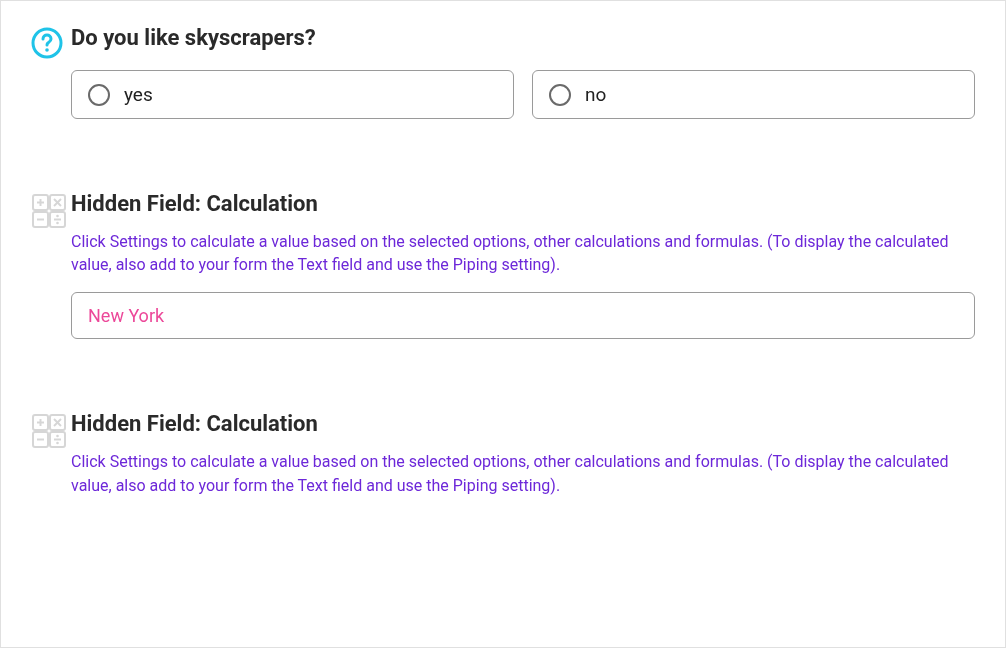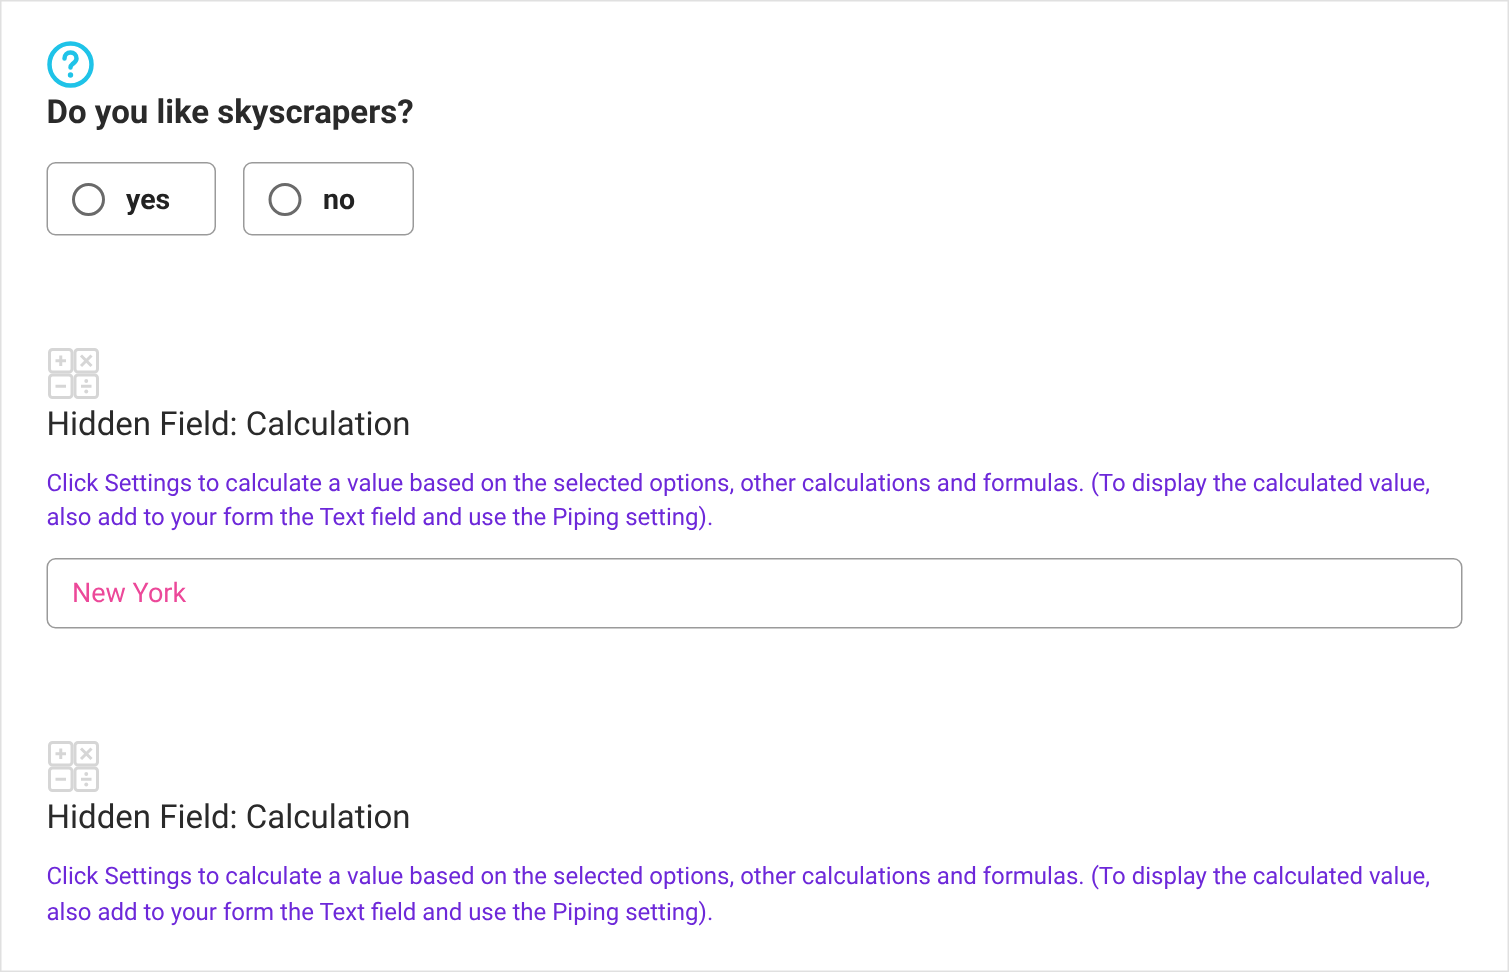--- a/index.html
+++ b/index.html
@@ -19,7 +19,6 @@
       display: flex;
       align-items: flex-start;
       margin-bottom: 72px;
-      flex-direction: column;
     }
     .field-block:last-child {
       margin-bottom: 0;

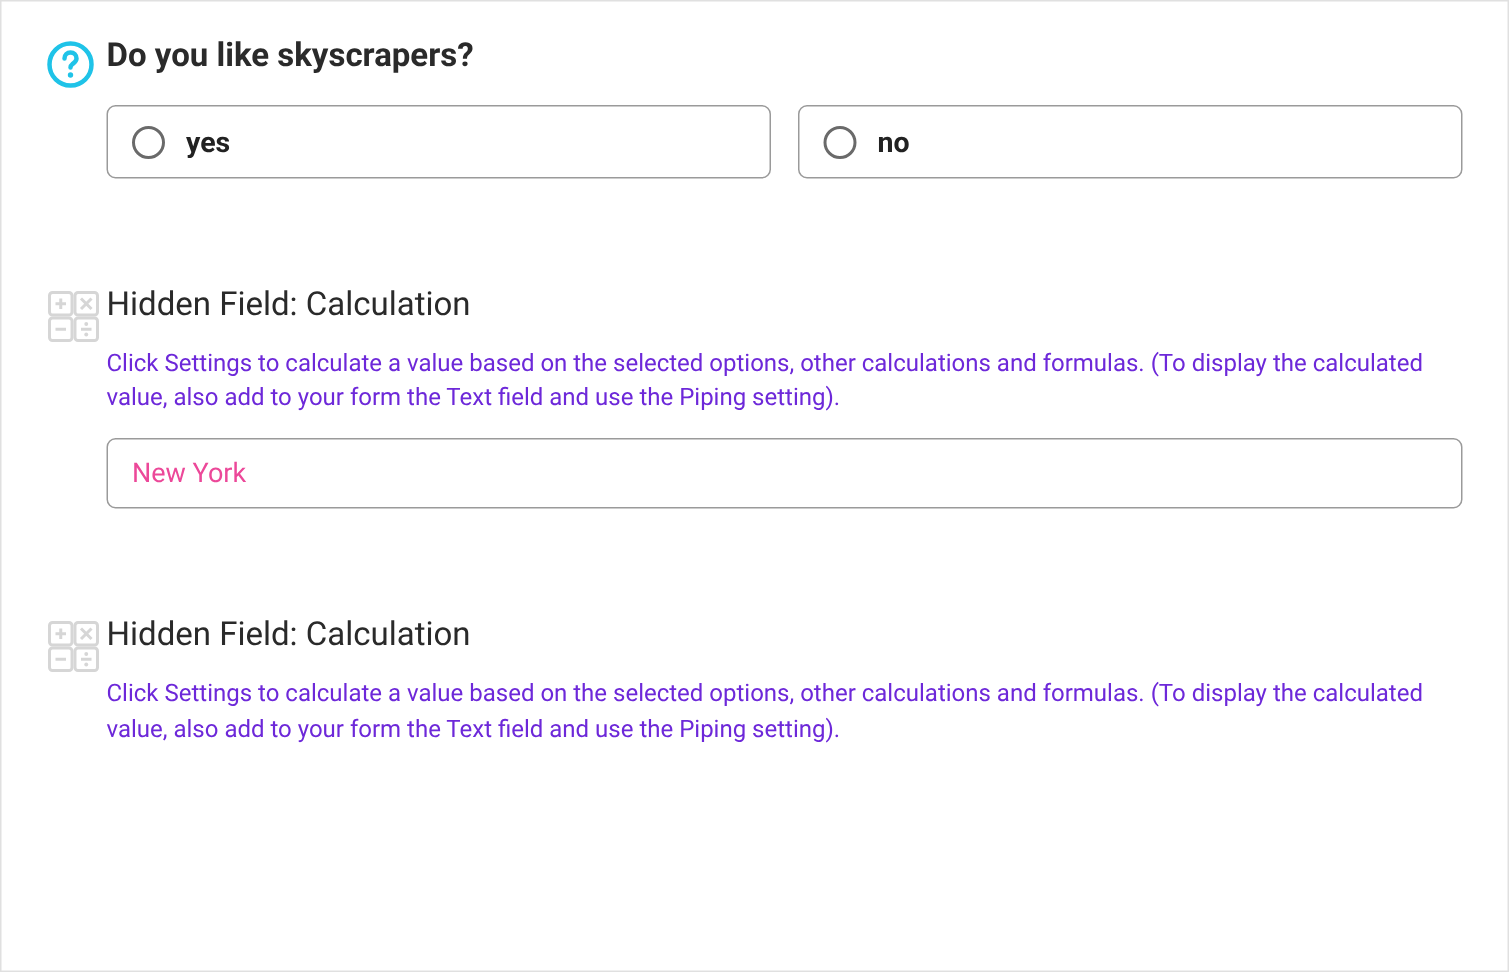--- a/index.html
+++ b/index.html
@@ -51,7 +51,6 @@
       gap: 14px;
       cursor: pointer;
       background: #fff;
-      font-weight: bold;
     }
     .radio-circle {
       width: 22px;

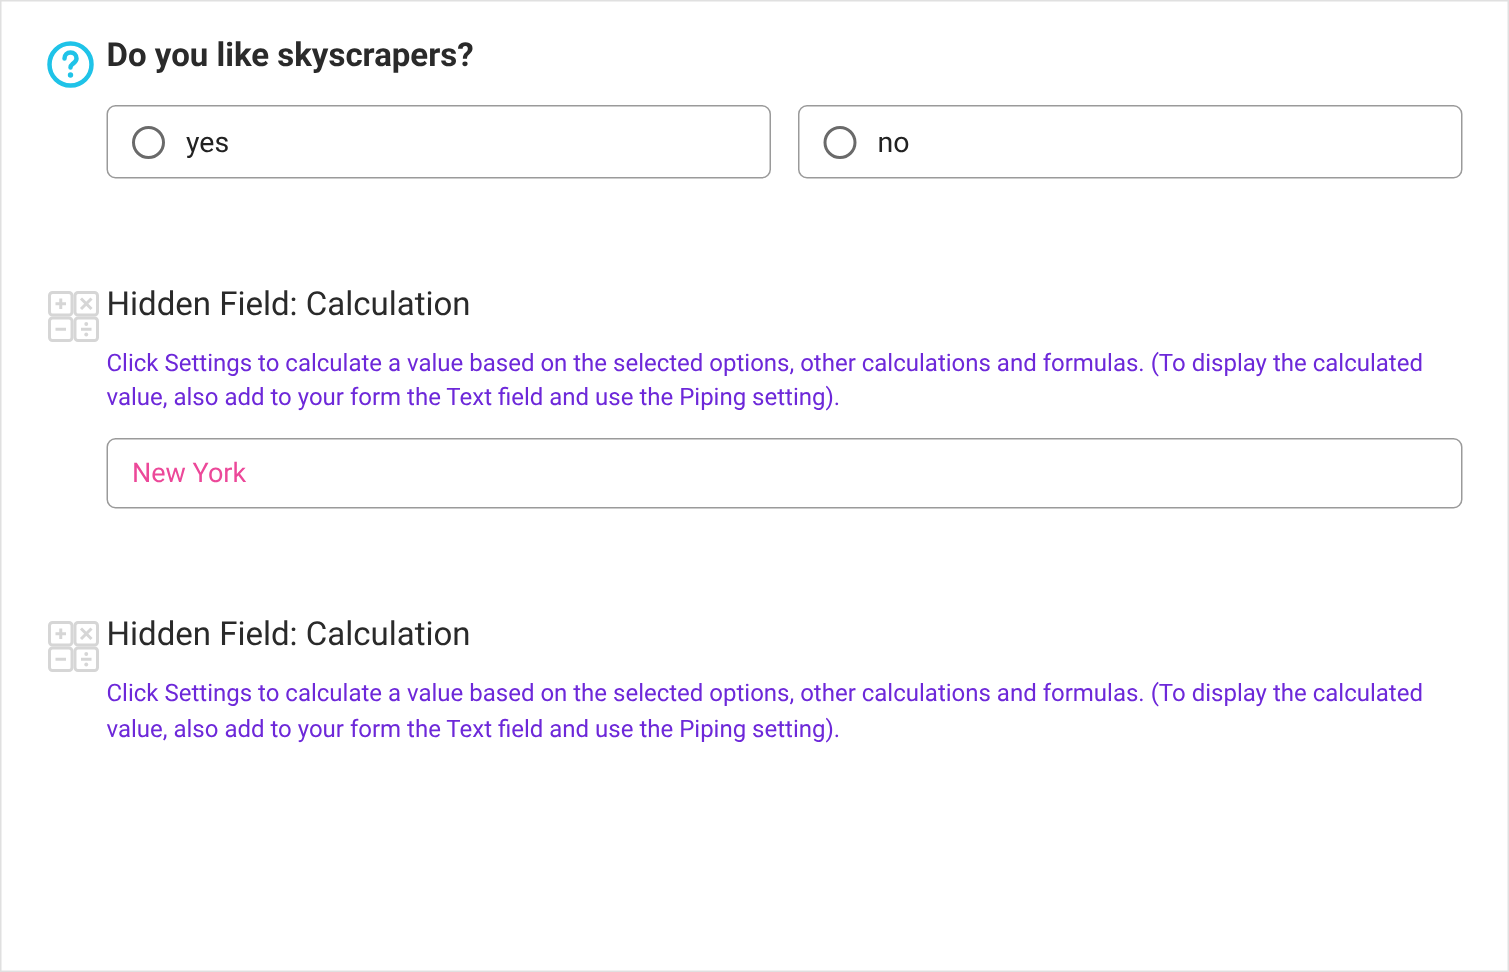--- a/index.html
+++ b/index.html
@@ -65,7 +65,7 @@
     }
     .hidden-field-title {
       font-size: 22px;
-      font-weight: 400;
+      font-weight: 700;
       color: #2a2a2a;
       margin-bottom: 14px;
     }

